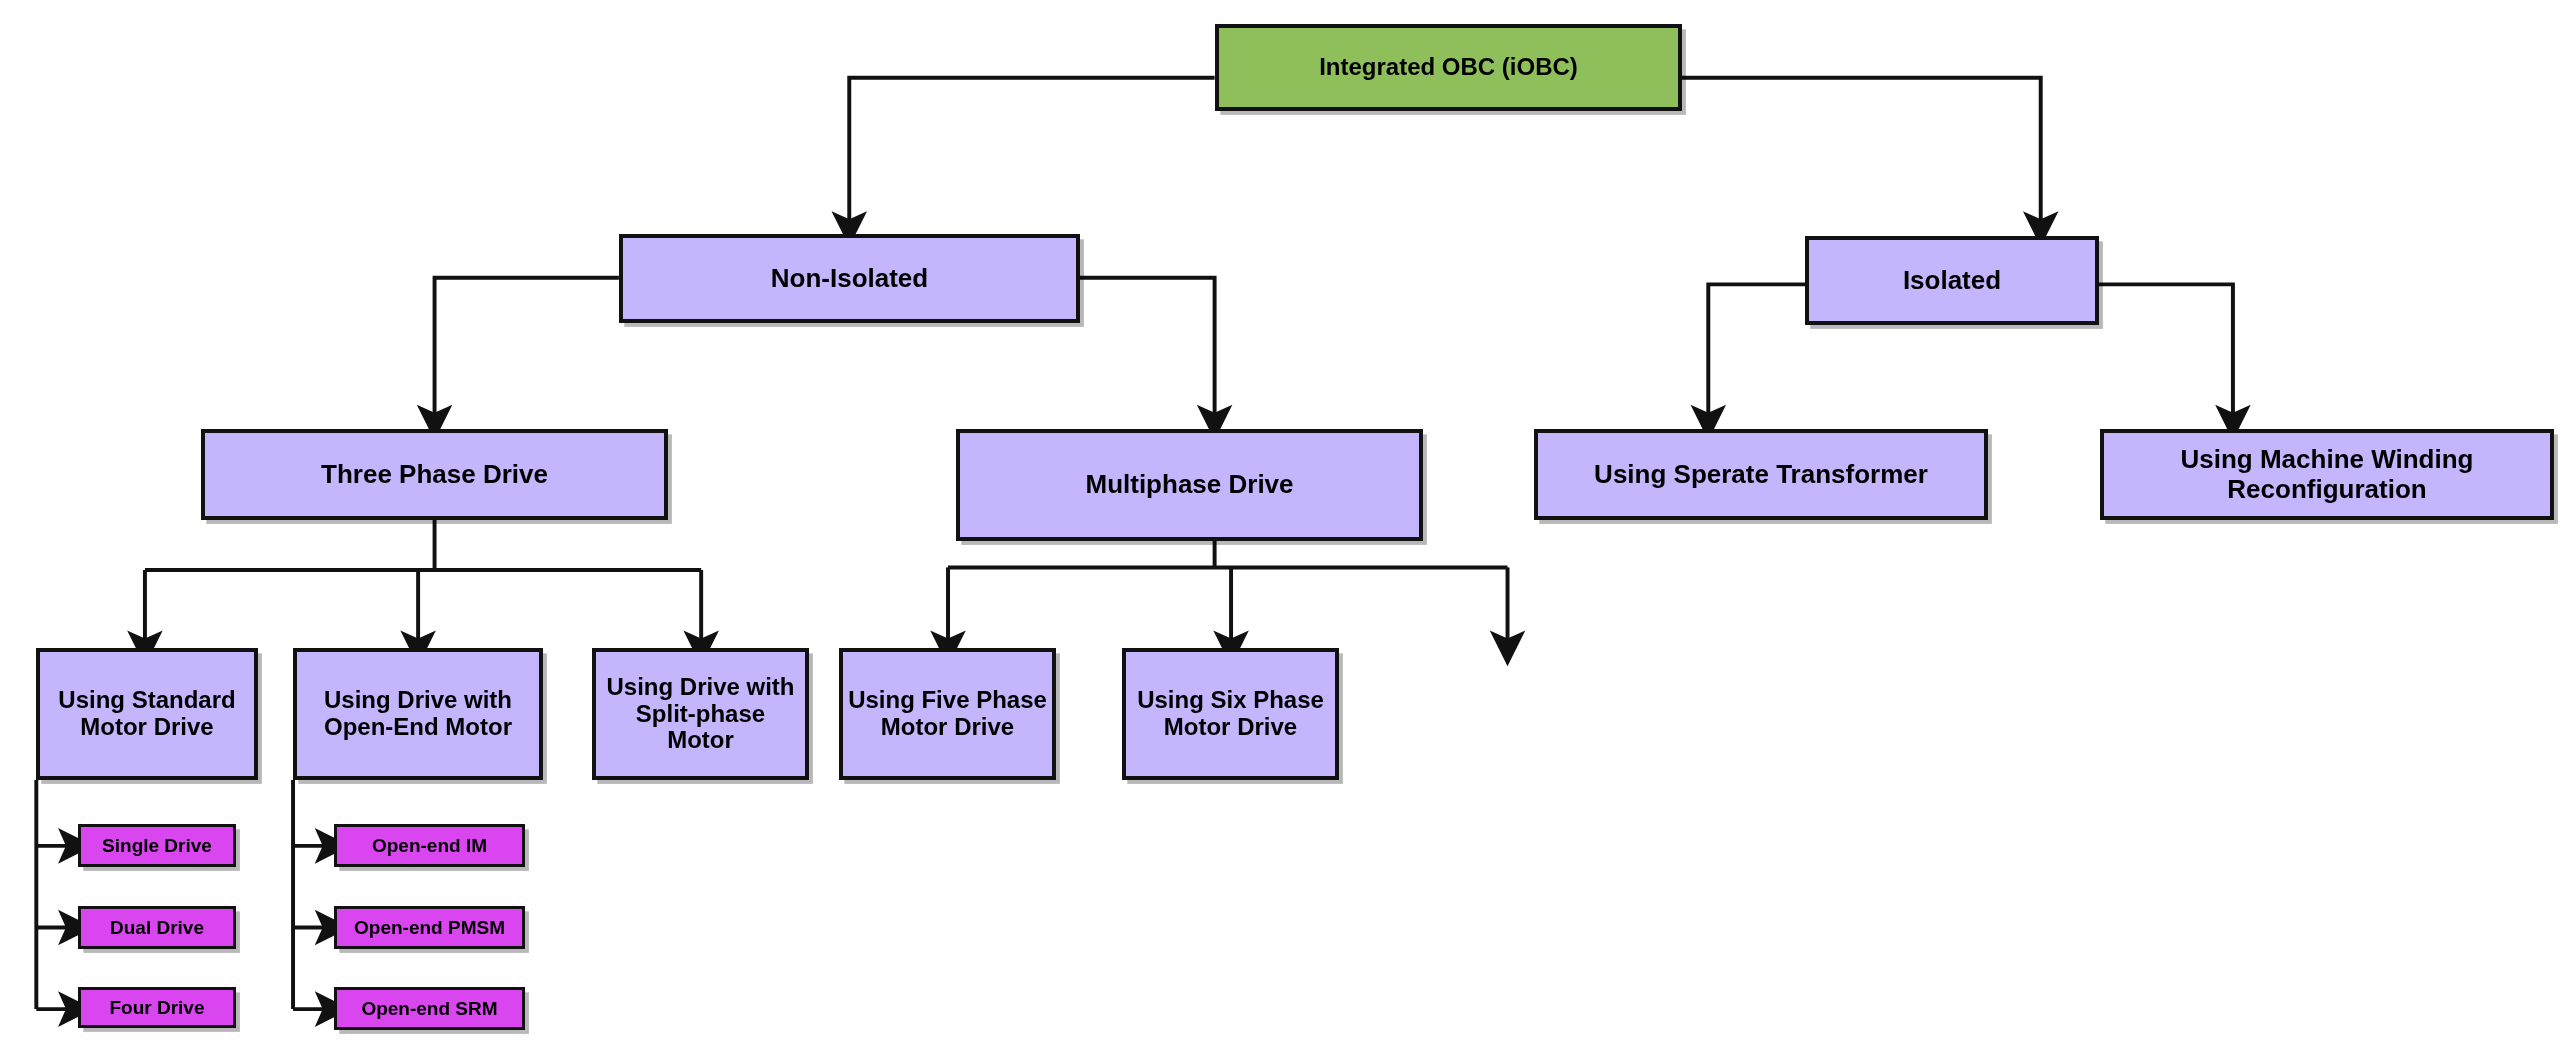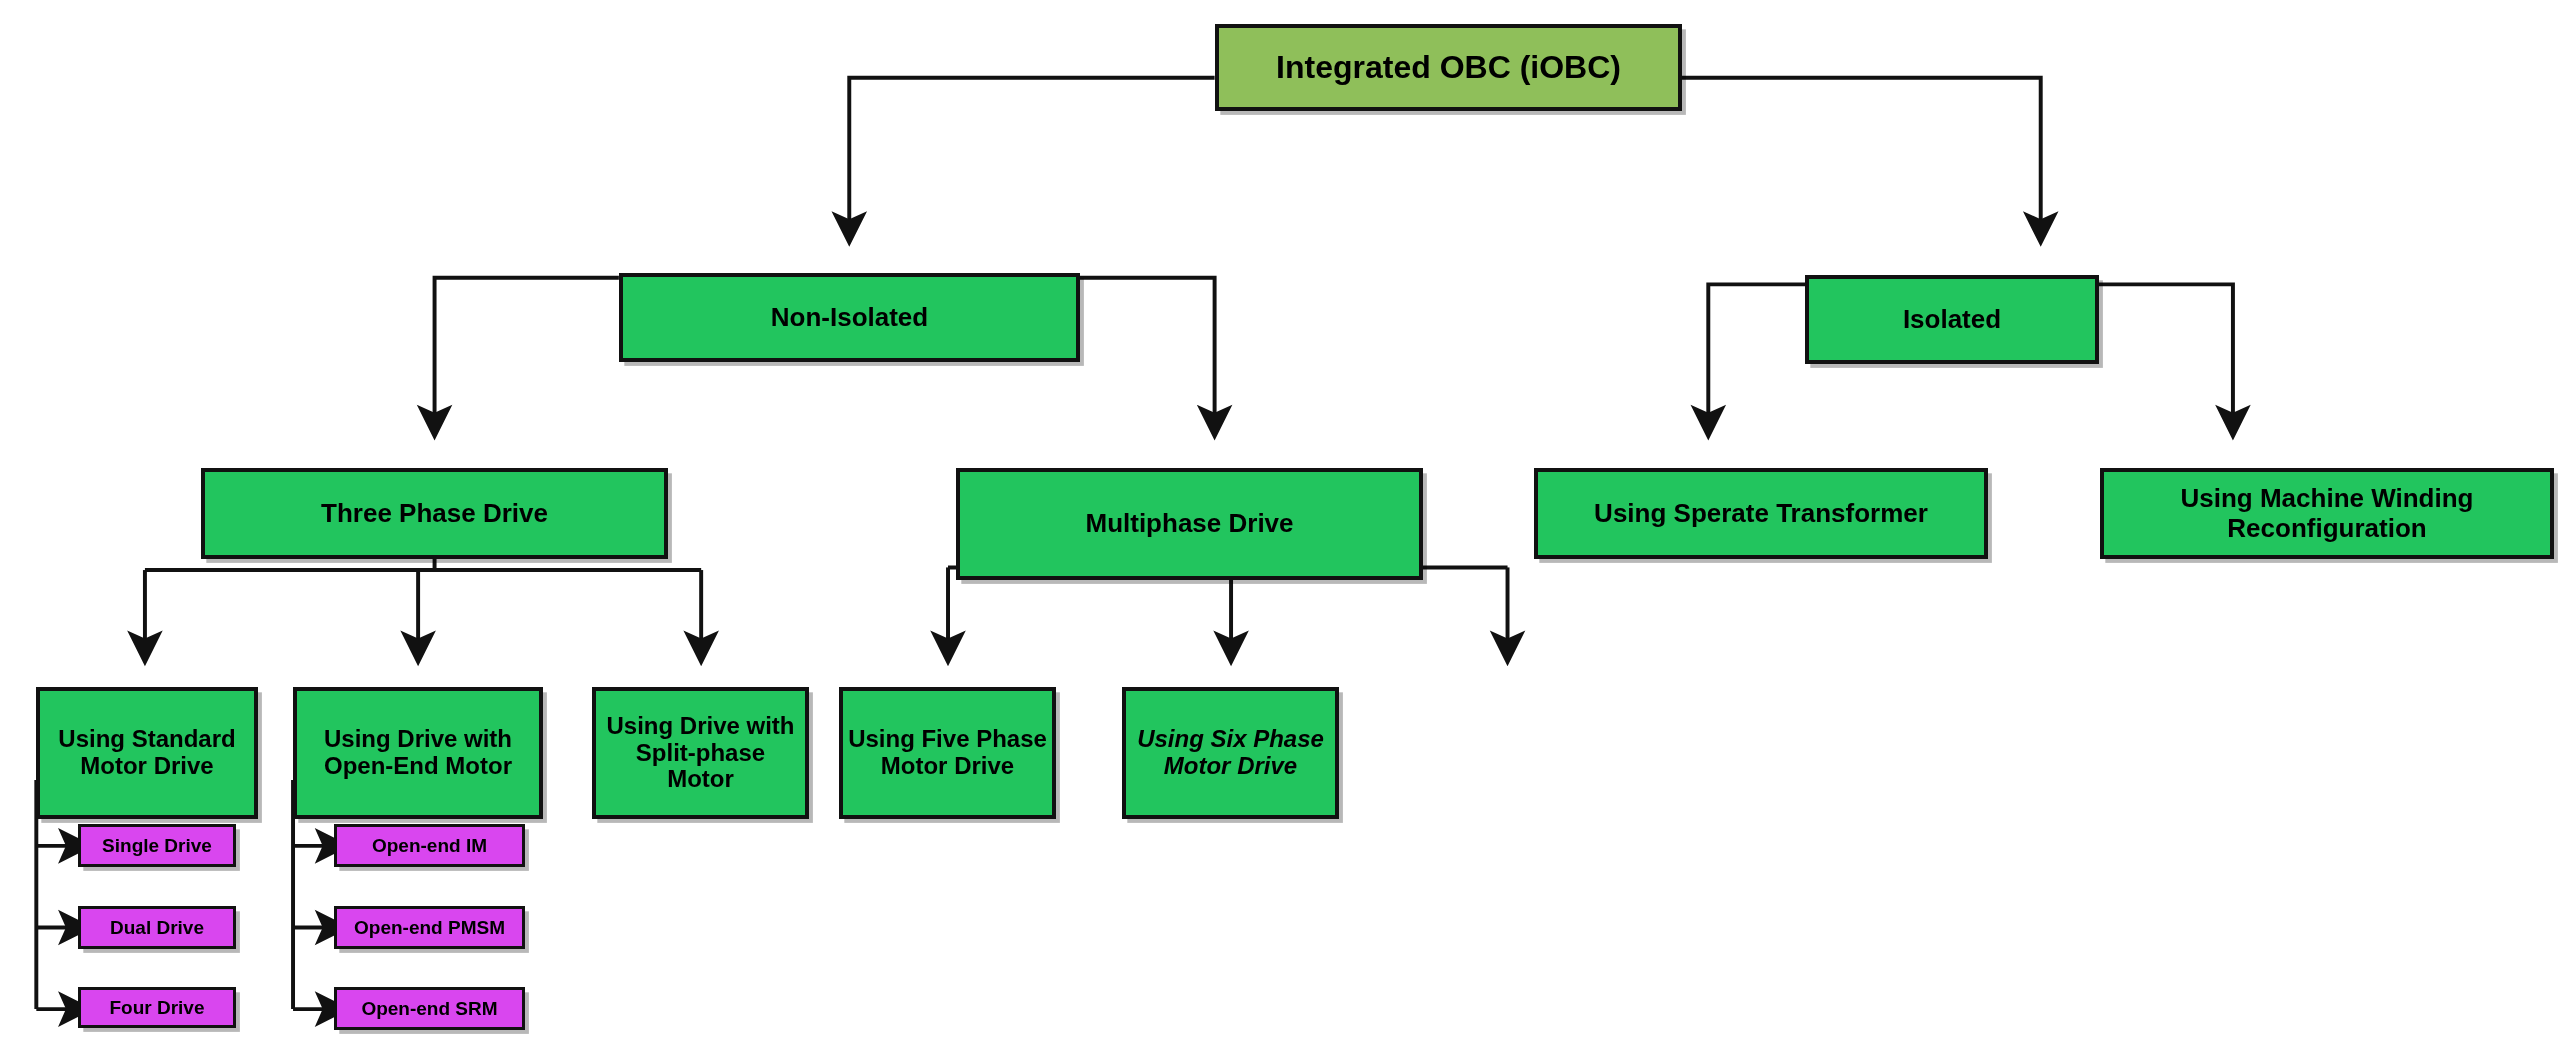--- a/index.html
+++ b/index.html
@@ -15,7 +15,7 @@
   .blue{background:#22c55e;margin-top:39px;}
   .white{background:#d946ef;border-width:3.3px;}
 
-  .lvl0{font-size:32px;}
+  .lvl0{font-size:24px;}
   .lvl1{font-size:26px;}
   .lvl2{font-size:26px;}
   .lvl3{font-size:24px;}

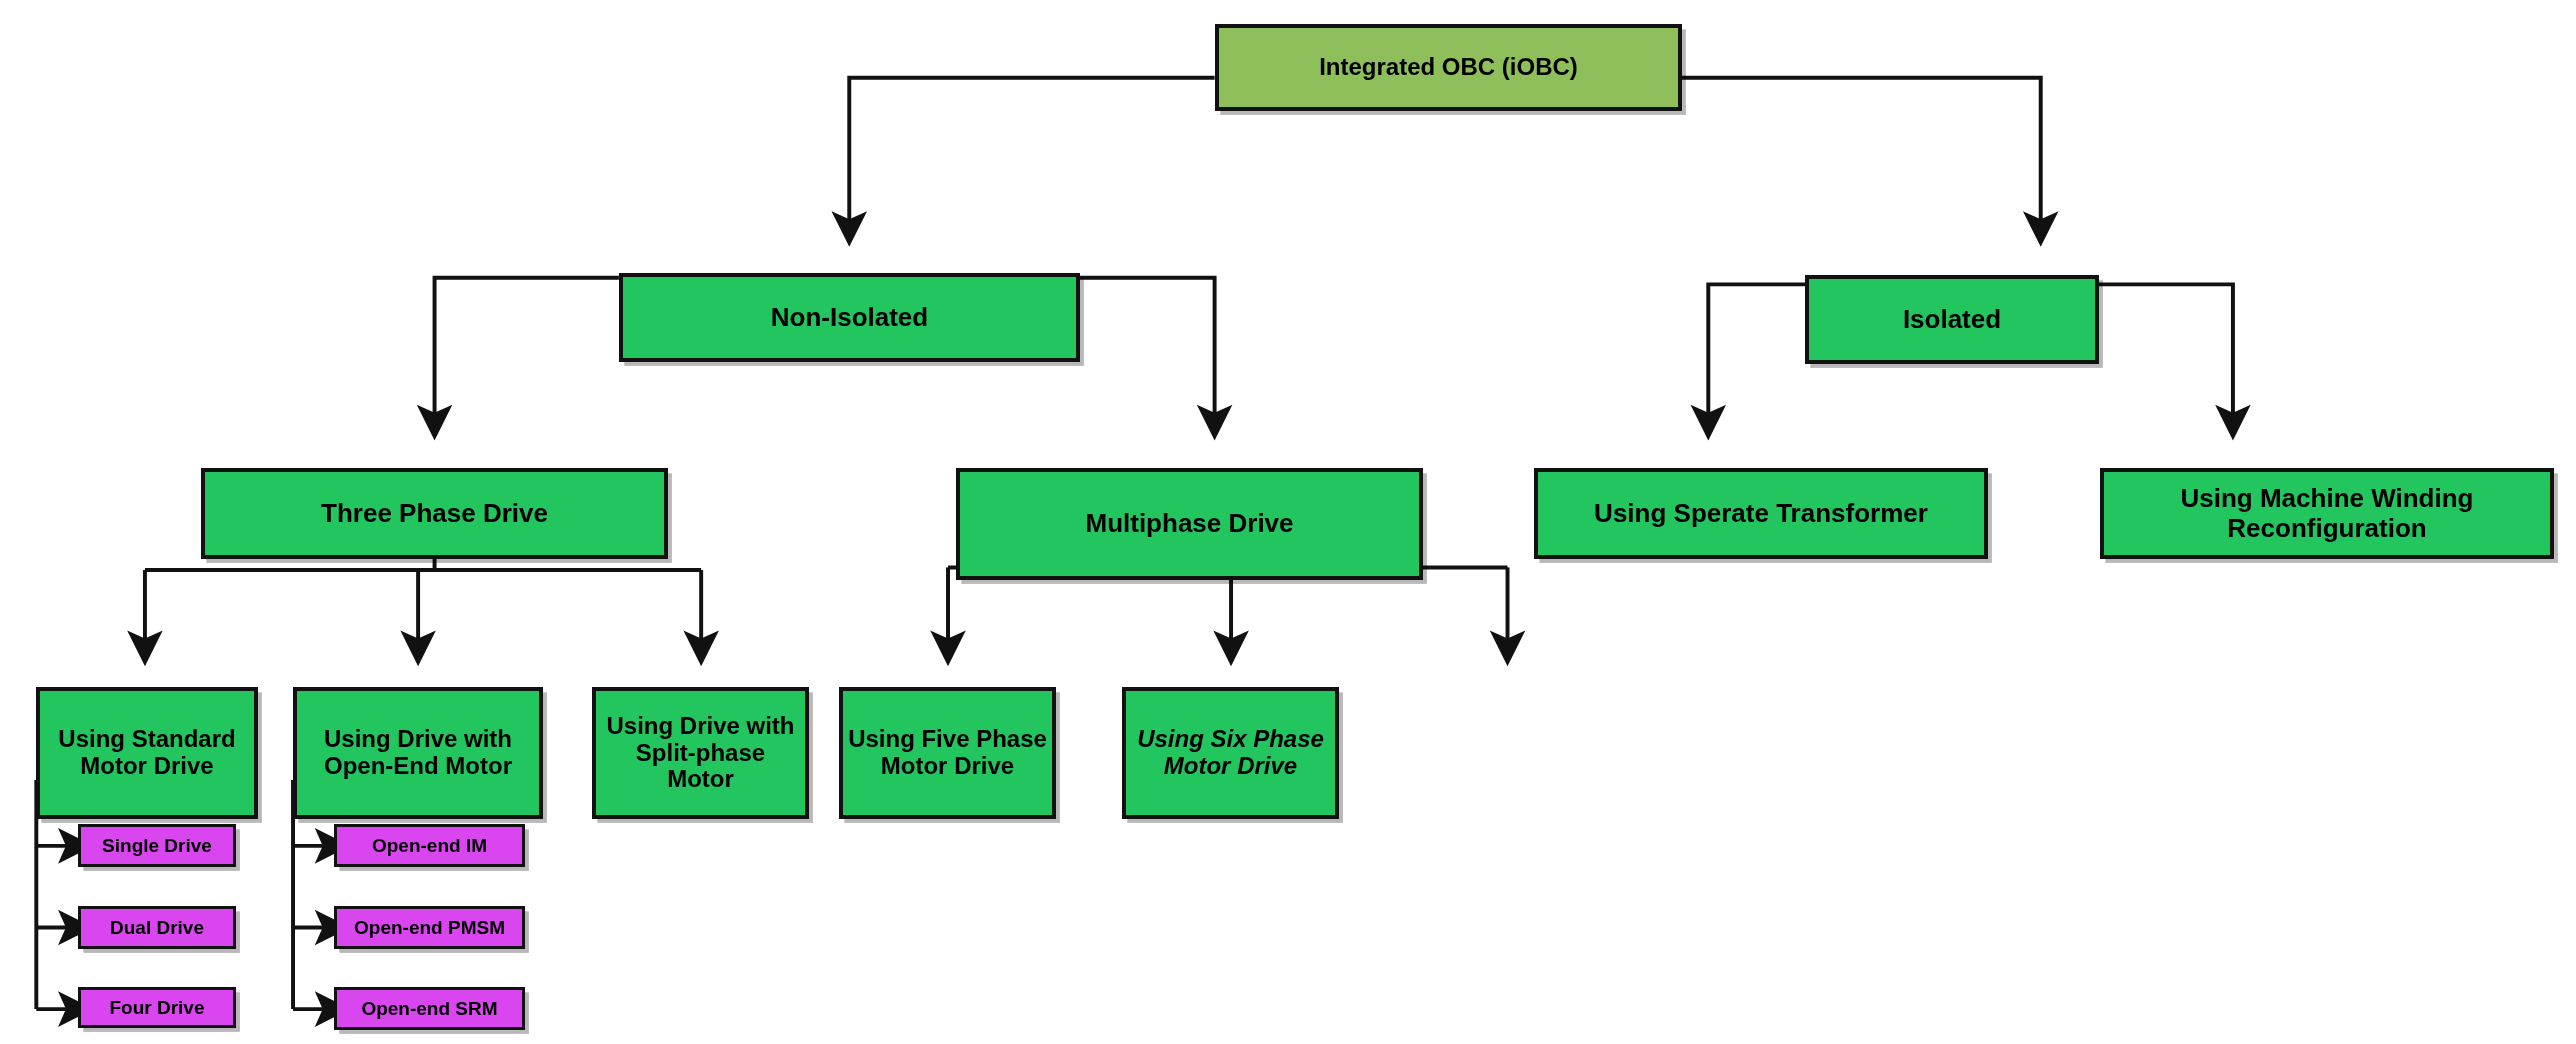--- a/index.html
+++ b/index.html
@@ -12,7 +12,7 @@
         font-weight:bold;color:#000;line-height:1.12;
         box-shadow:4.6px 4.6px 0 -0.7px rgba(0,0,0,0.28);}
   .green{background:#8FBF5A;}
-  .blue{background:#22c55e;margin-top:39px;}
+  .blue{background:#c4b5fd;}
   .white{background:#d946ef;border-width:3.3px;}
 
   .lvl0{font-size:24px;}

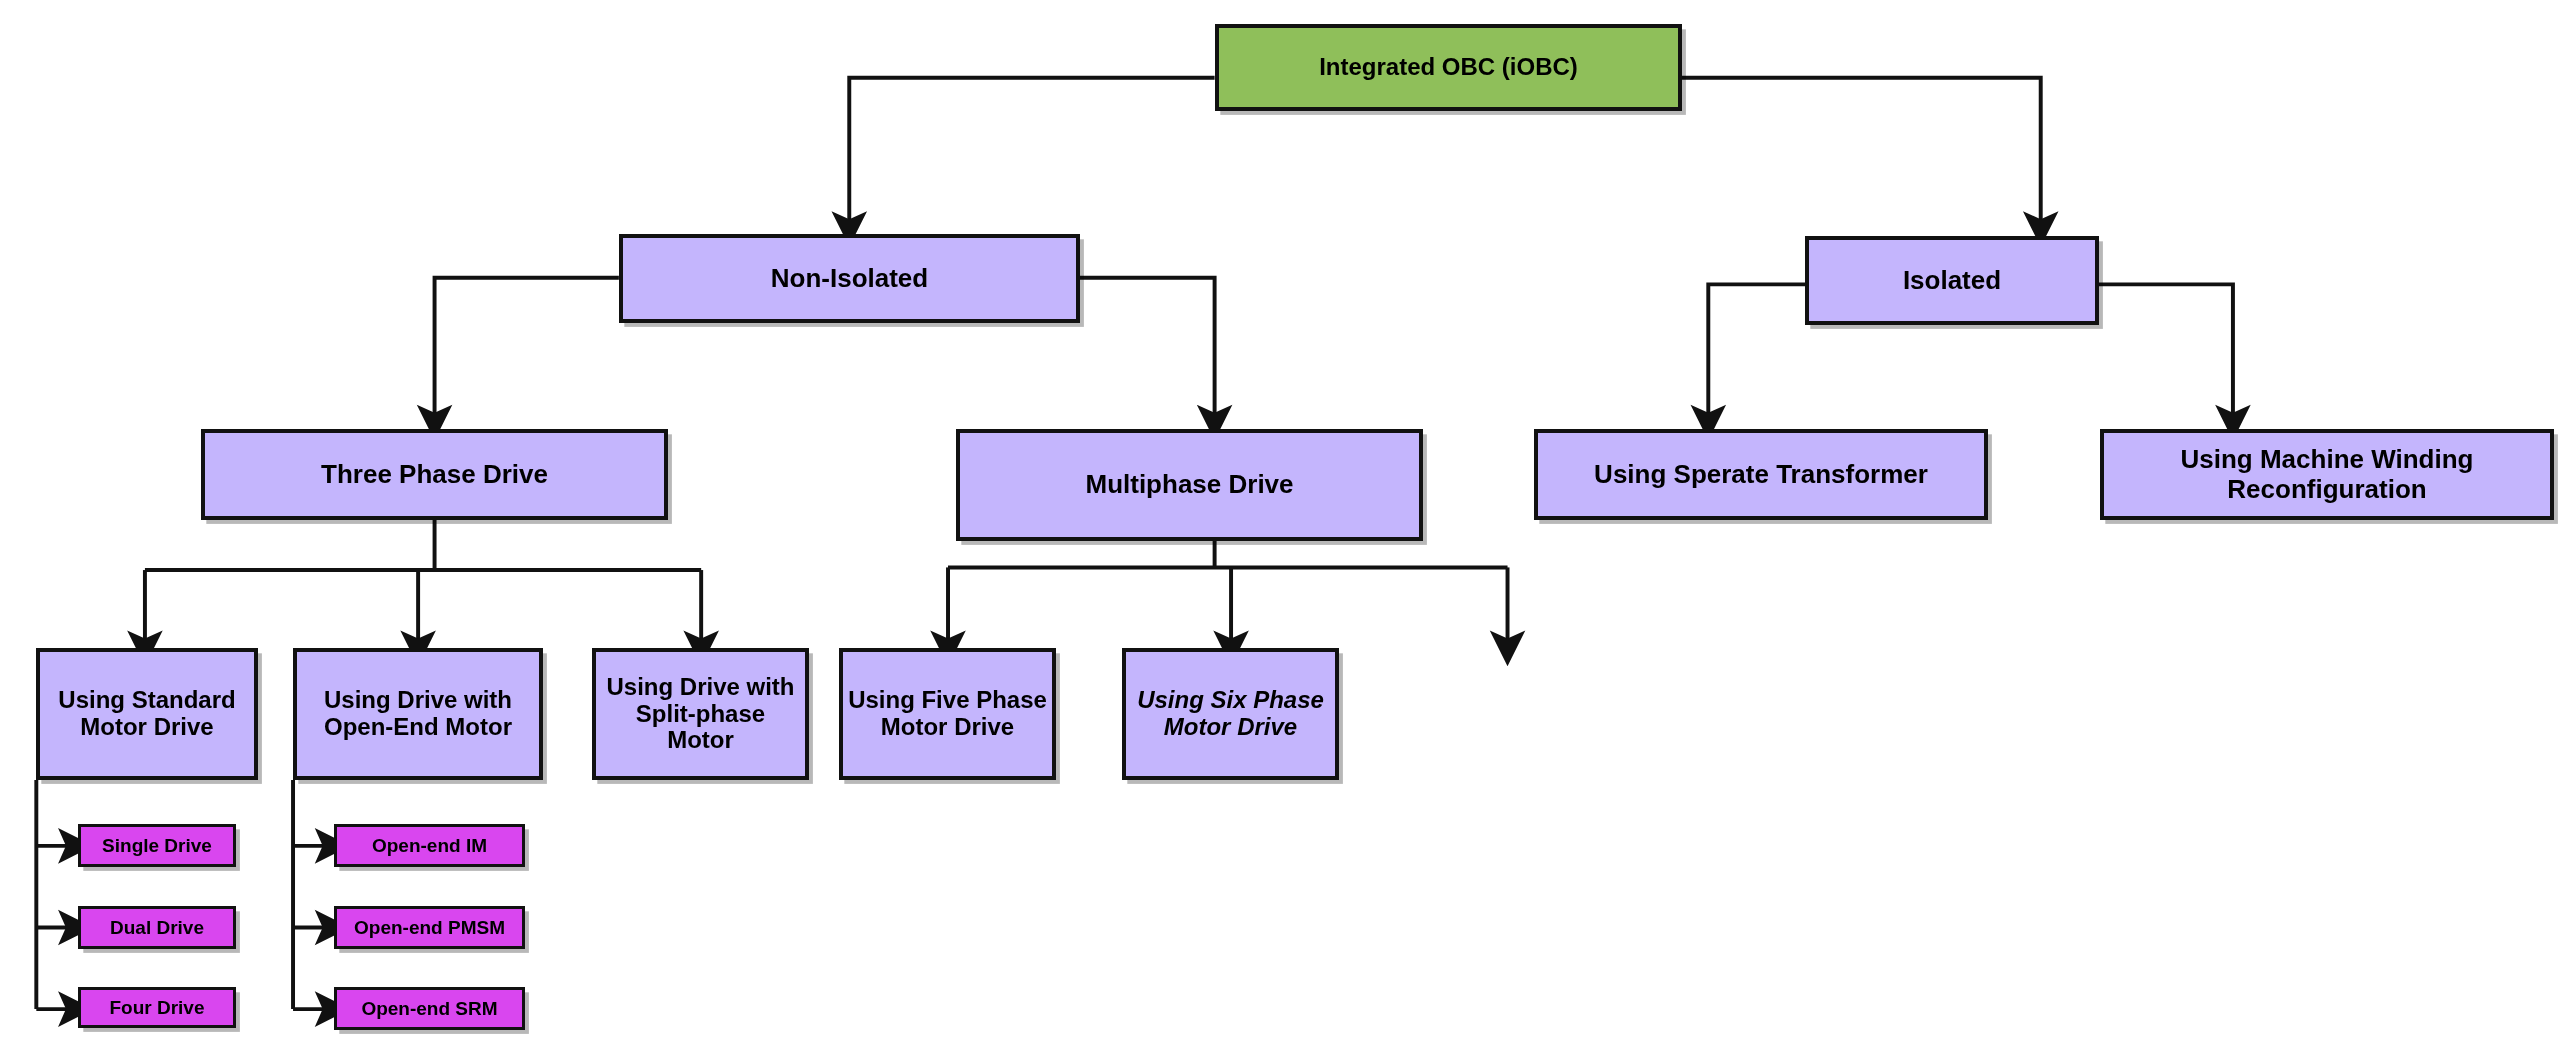--- a/index.html
+++ b/index.html
@@ -119,7 +119,7 @@
     <span>Using Five Phase Motor Drive</span>
   </div>
 
-  <div class="node blue lvl3" style="left:1122px;top:648px;width:217px;height:132px;font-style:italic;">
+  <div class="node blue lvl3" style="left:1122px;top:648px;width:217px;height:132px;">
     <span>Using Six Phase Motor Drive</span>
   </div>
 

